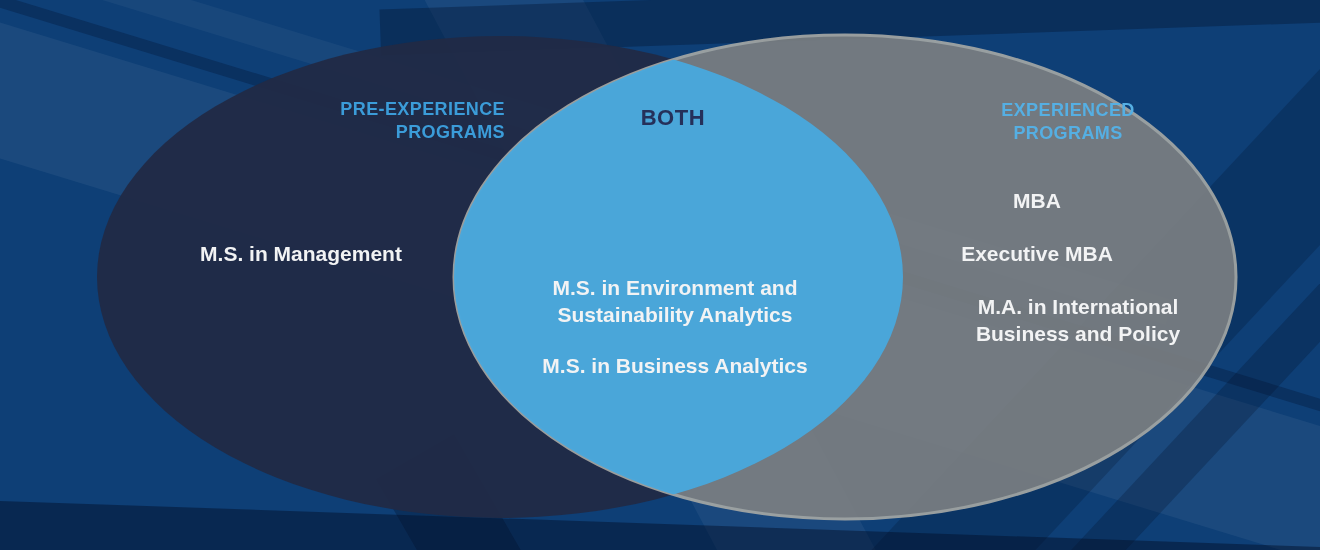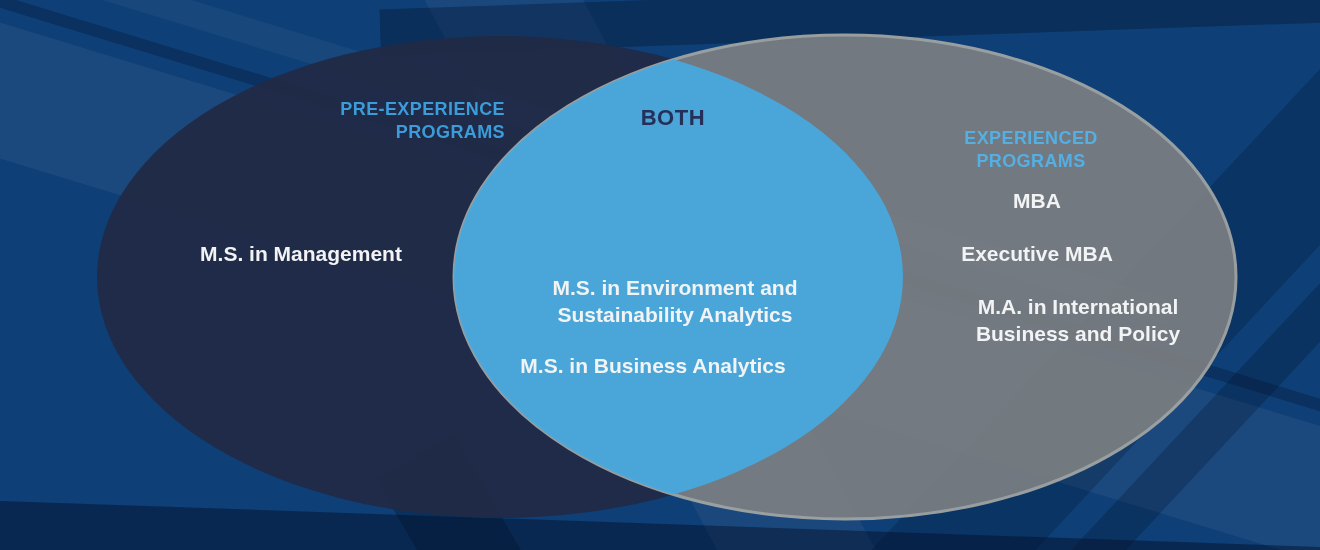--- a/index.html
+++ b/index.html
@@ -143,7 +143,7 @@
   <div class="label program wrap" style="left:675px;top:301px;width:310px;">M.S. in Environment and Sustainability Analytics</div>
   <div class="label program" style="left:653px;top:365px;">M.S. in Business Analytics</div>
 
-  <div class="label circle-title right" style="left:1031px;top:122px;margin-top:28px;">
+  <div class="label circle-title right" style="left:1068px;top:122px;">
     <div>EXPERIENCED</div>
     <div>PROGRAMS</div>
   </div>

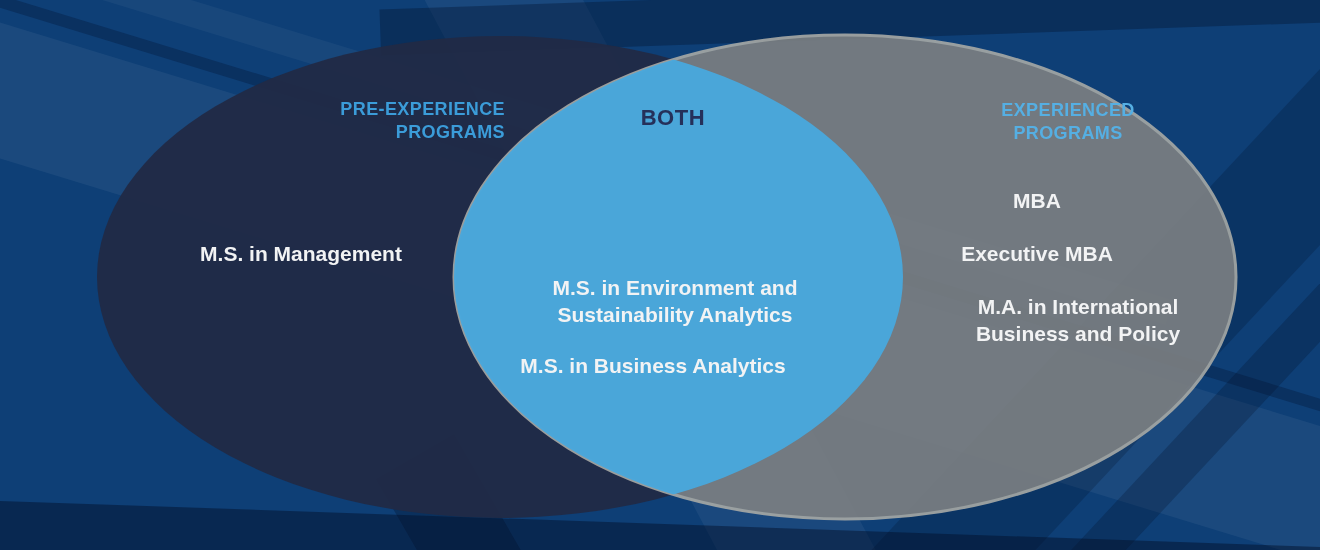--- a/index.html
+++ b/index.html
@@ -141,7 +141,7 @@
 
   <div class="label both-title" style="left:673px;top:118px;">BOTH</div>
   <div class="label program wrap" style="left:675px;top:301px;width:310px;">M.S. in Environment and Sustainability Analytics</div>
-  <div class="label program" style="left:653px;top:365px;">M.S. in Business Analytics</div>
+  <div class="label program" style="left:675px;top:365px;">M.S. in Business Analytics</div>
 
   <div class="label circle-title right" style="left:1068px;top:122px;">
     <div>EXPERIENCED</div>

